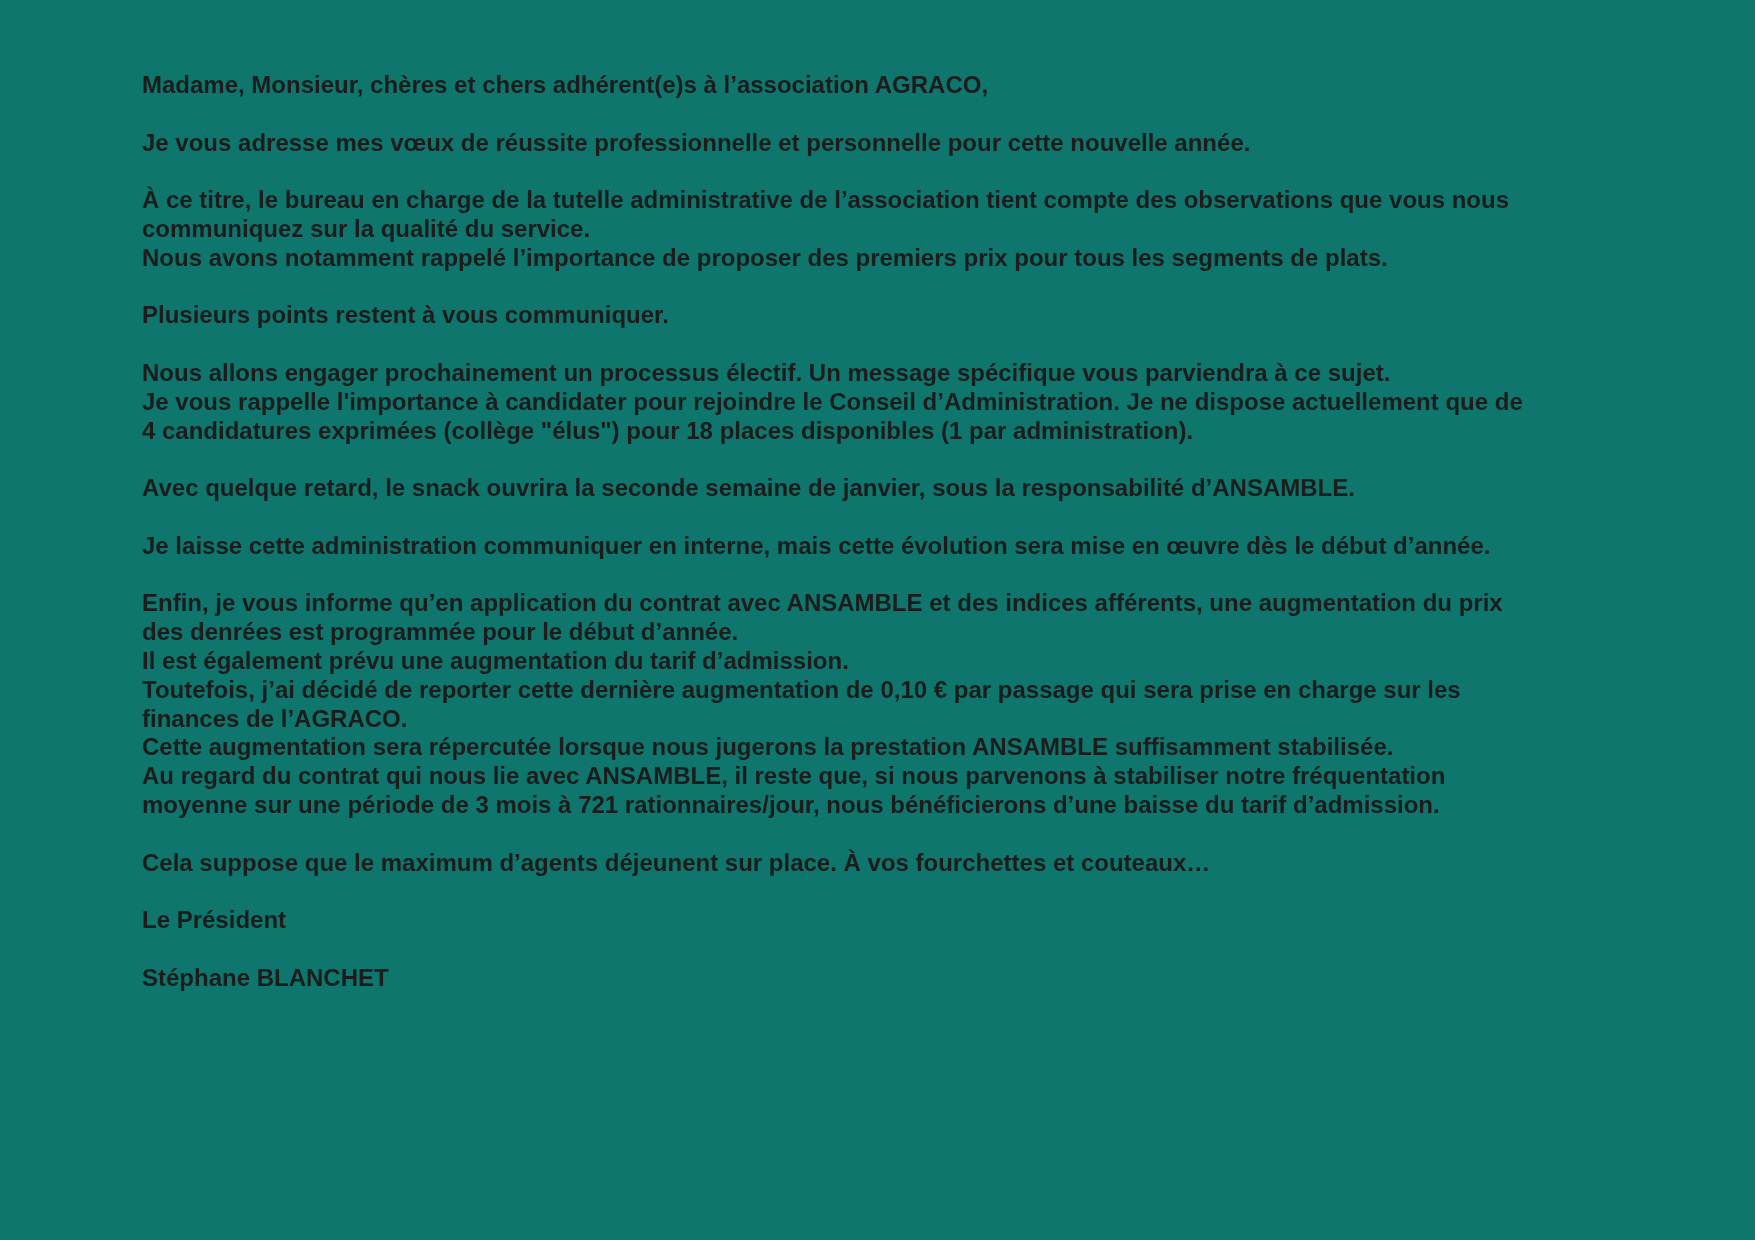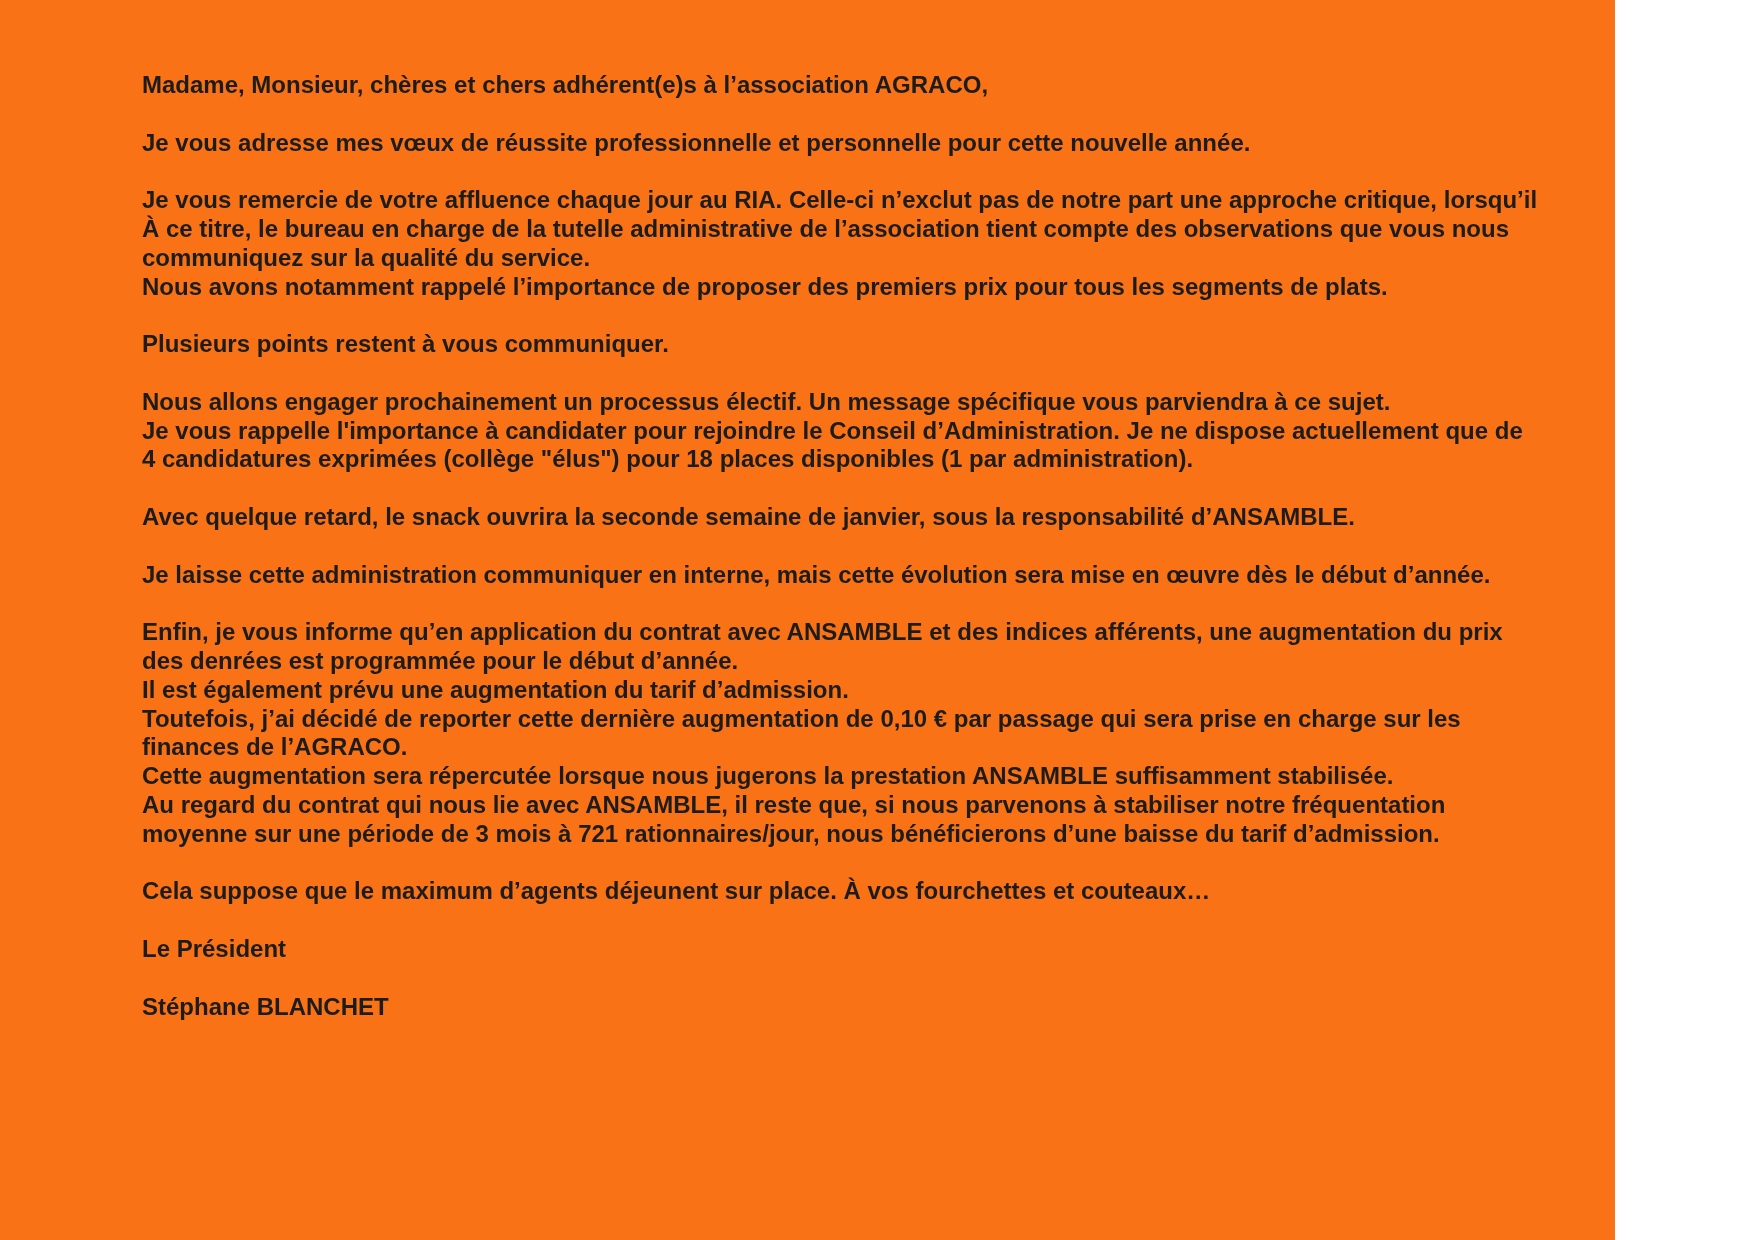--- a/index.html
+++ b/index.html
@@ -9,9 +9,9 @@
   }
   .page {
     position: relative;
-    width: 1615px;
+    width: 1755px;
     height: 1240px;
-    background: #f97316;
+    background: #0f766e;
     overflow: hidden;
   }
   .letter-body {

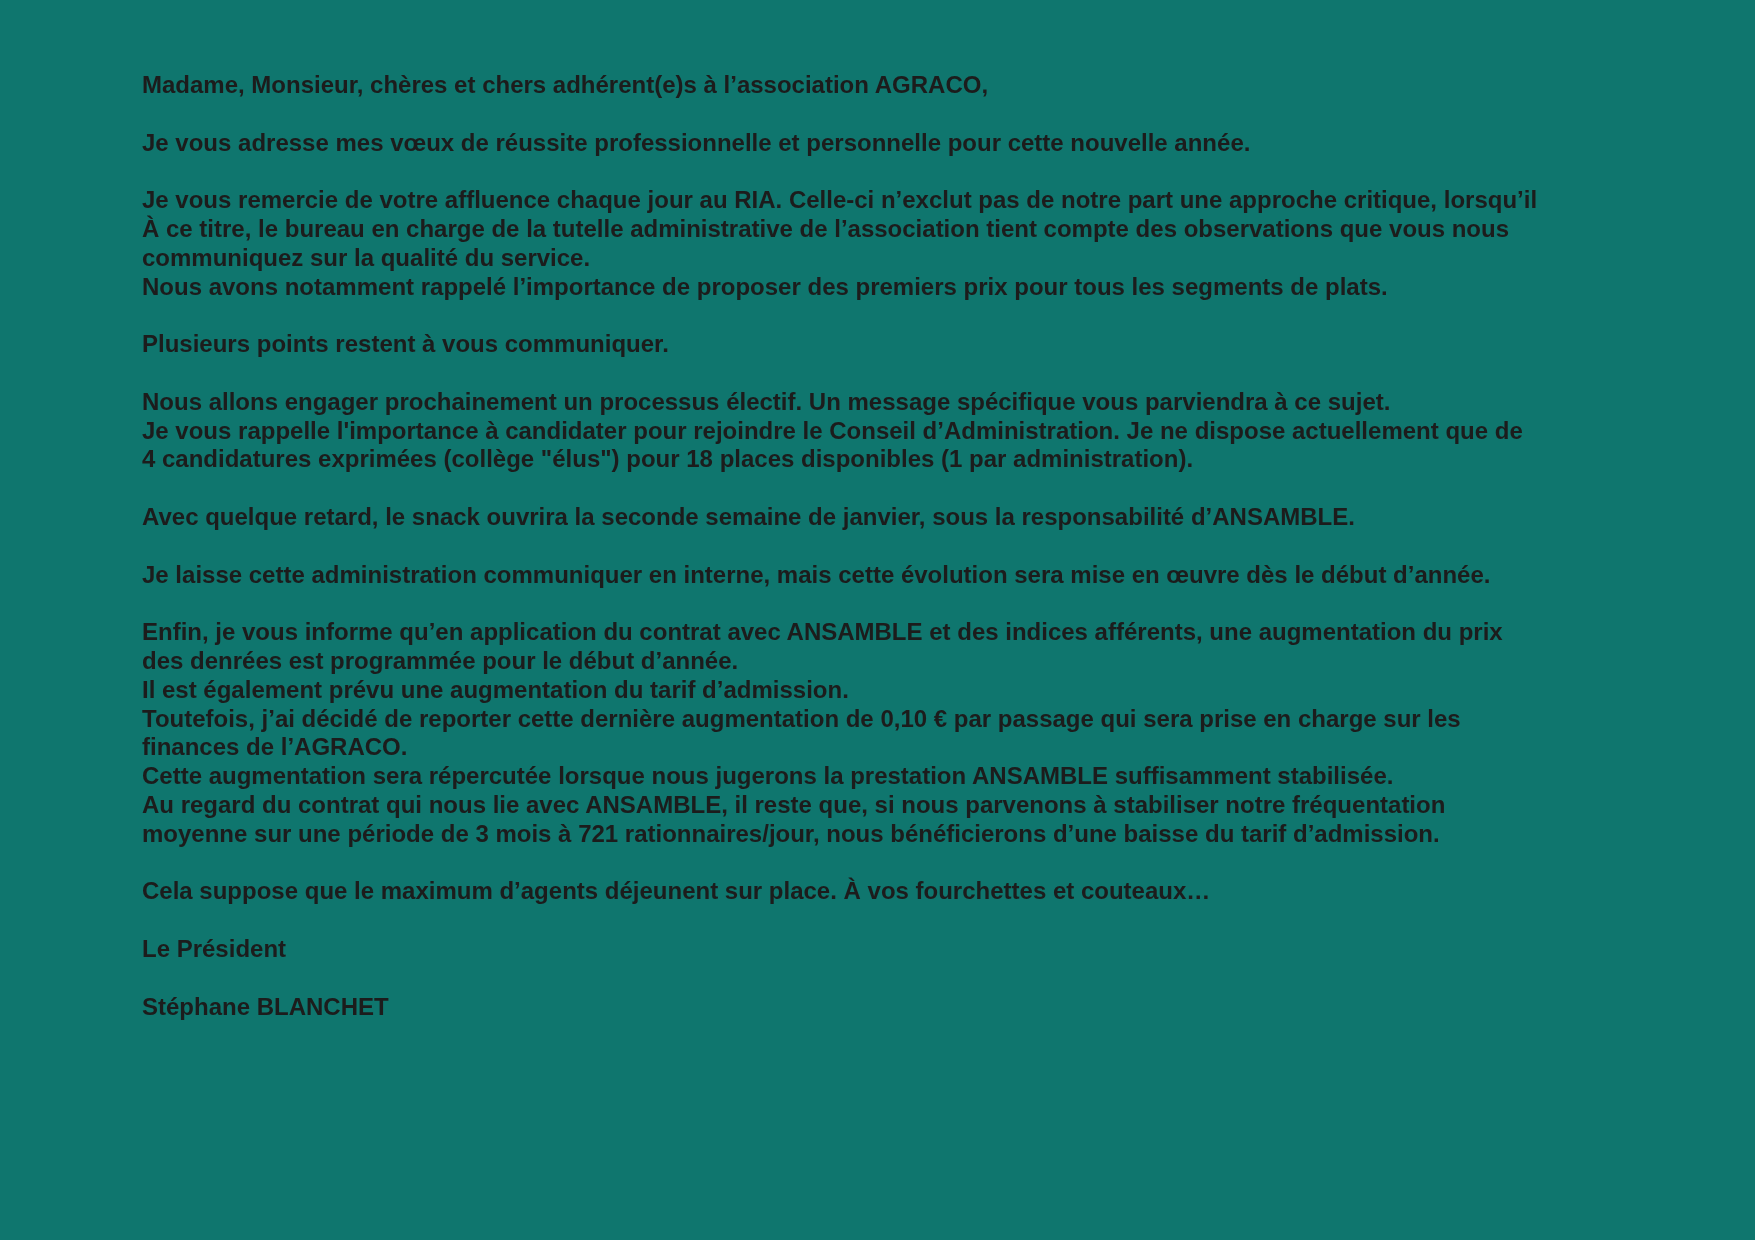--- a/index.html
+++ b/index.html
@@ -46,7 +46,6 @@
         <div class="line">Je vous adresse mes vœux de réussite professionnelle et personnelle pour cette nouvelle année.</div>
       </div>
       <div class="paragraph">
-        <div class="line">Je vous remercie de votre affluence chaque jour au RIA. Celle-ci n’exclut pas de notre part une approche critique, lorsqu’il</div>
         <div class="line">À ce titre, le bureau en charge de la tutelle administrative de l’association tient compte des observations que vous nous</div>
         <div class="line">communiquez sur la qualité du service.</div>
         <div class="line">Nous avons notamment rappelé l’importance de proposer des premiers prix pour tous les segments de plats.</div>

